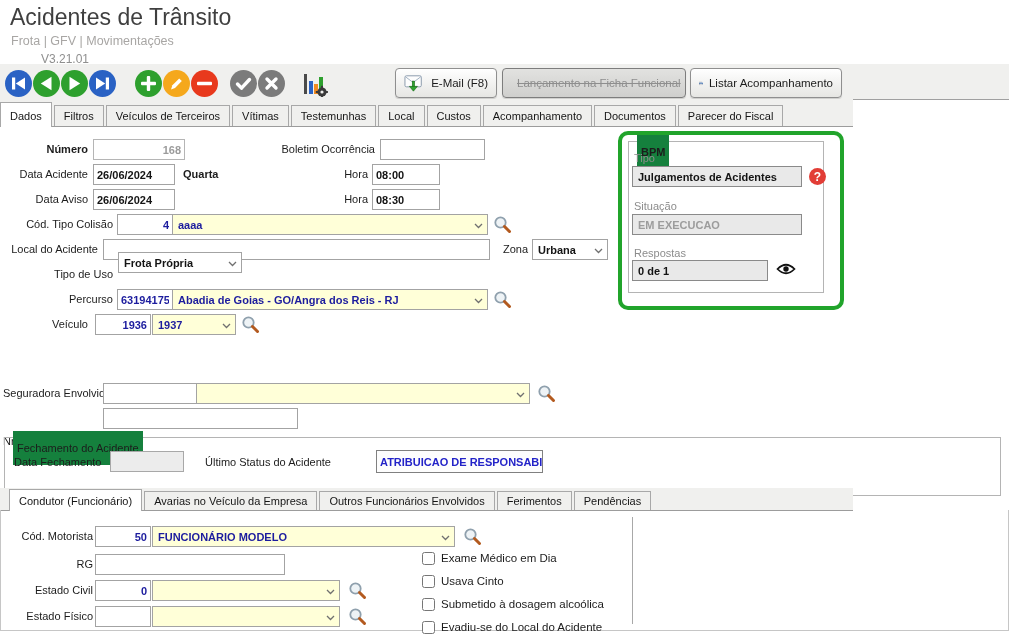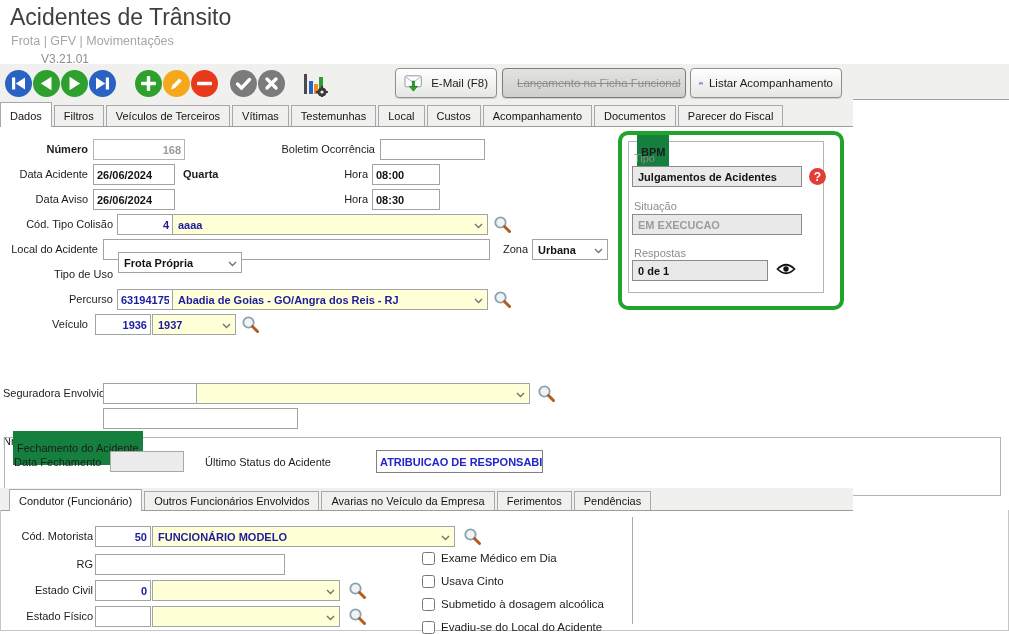--- a/index.html
+++ b/index.html
@@ -298,8 +298,8 @@
 
 <div class="strip" style="top:488px;height:23px;padding-left:9px">
   <div class="tab active" style="height:22px;padding-top:5px">Condutor (Funcionário)</div>
+  <div class="tab" style="height:19px;padding-top:3px">Avarias no Veículo da Empresa</div>
   <div class="tab" style="height:19px;padding-top:3px">Outros Funcionários Envolvidos</div>
-  <div class="tab" style="height:19px;padding-top:3px">Avarias no Veículo da Empresa</div>
   <div class="tab" style="height:19px;padding-top:3px">Ferimentos</div>
   <div class="tab" style="height:19px;padding-top:3px">Pendências</div>
 </div>

